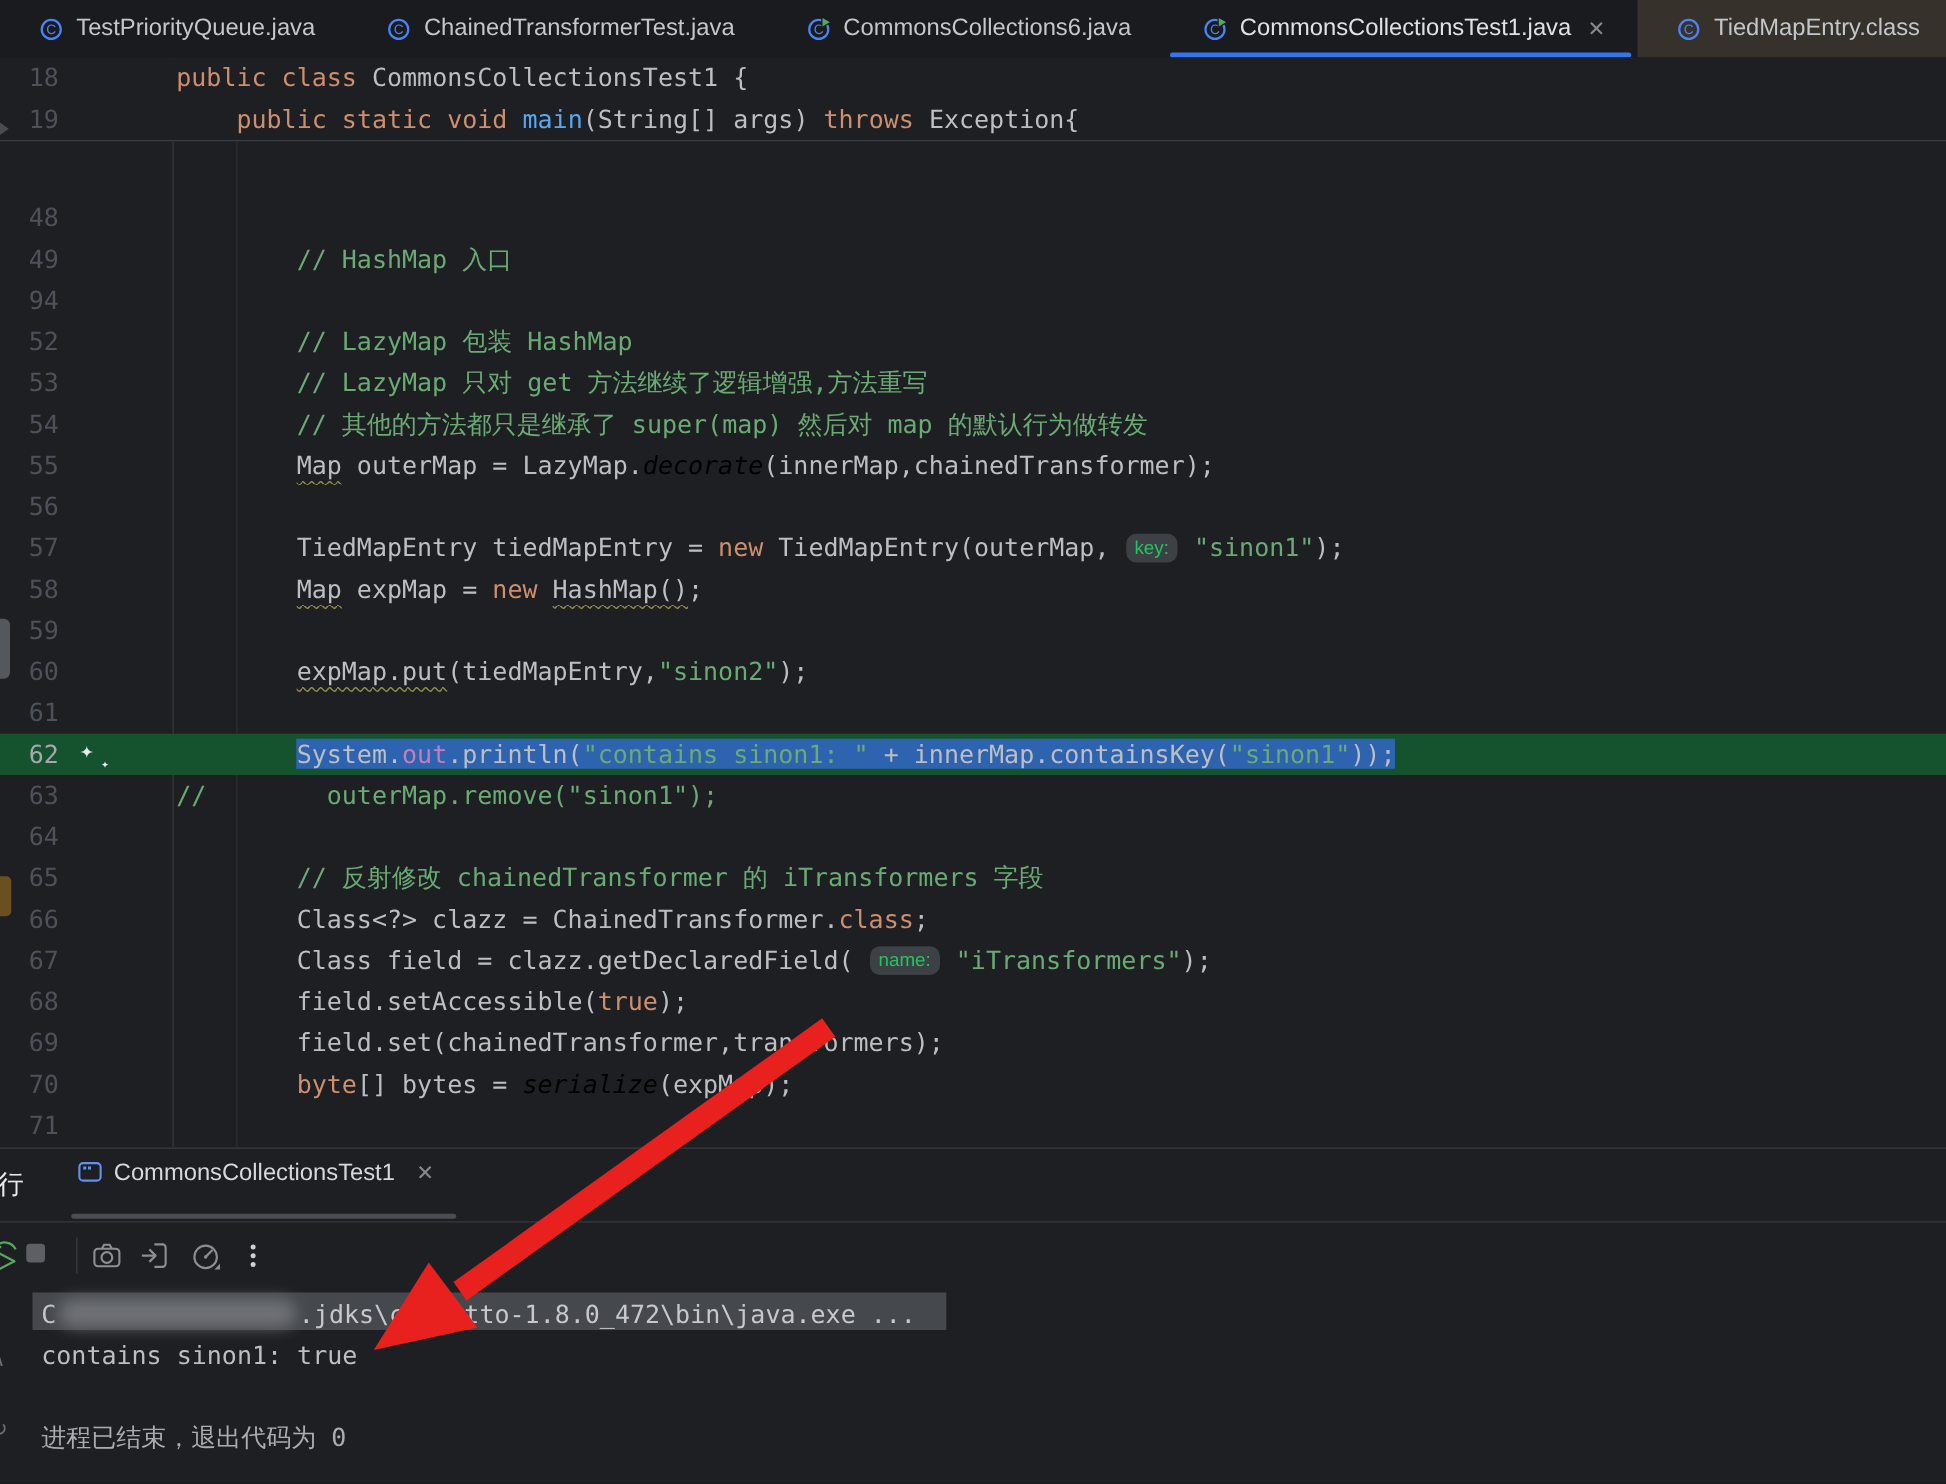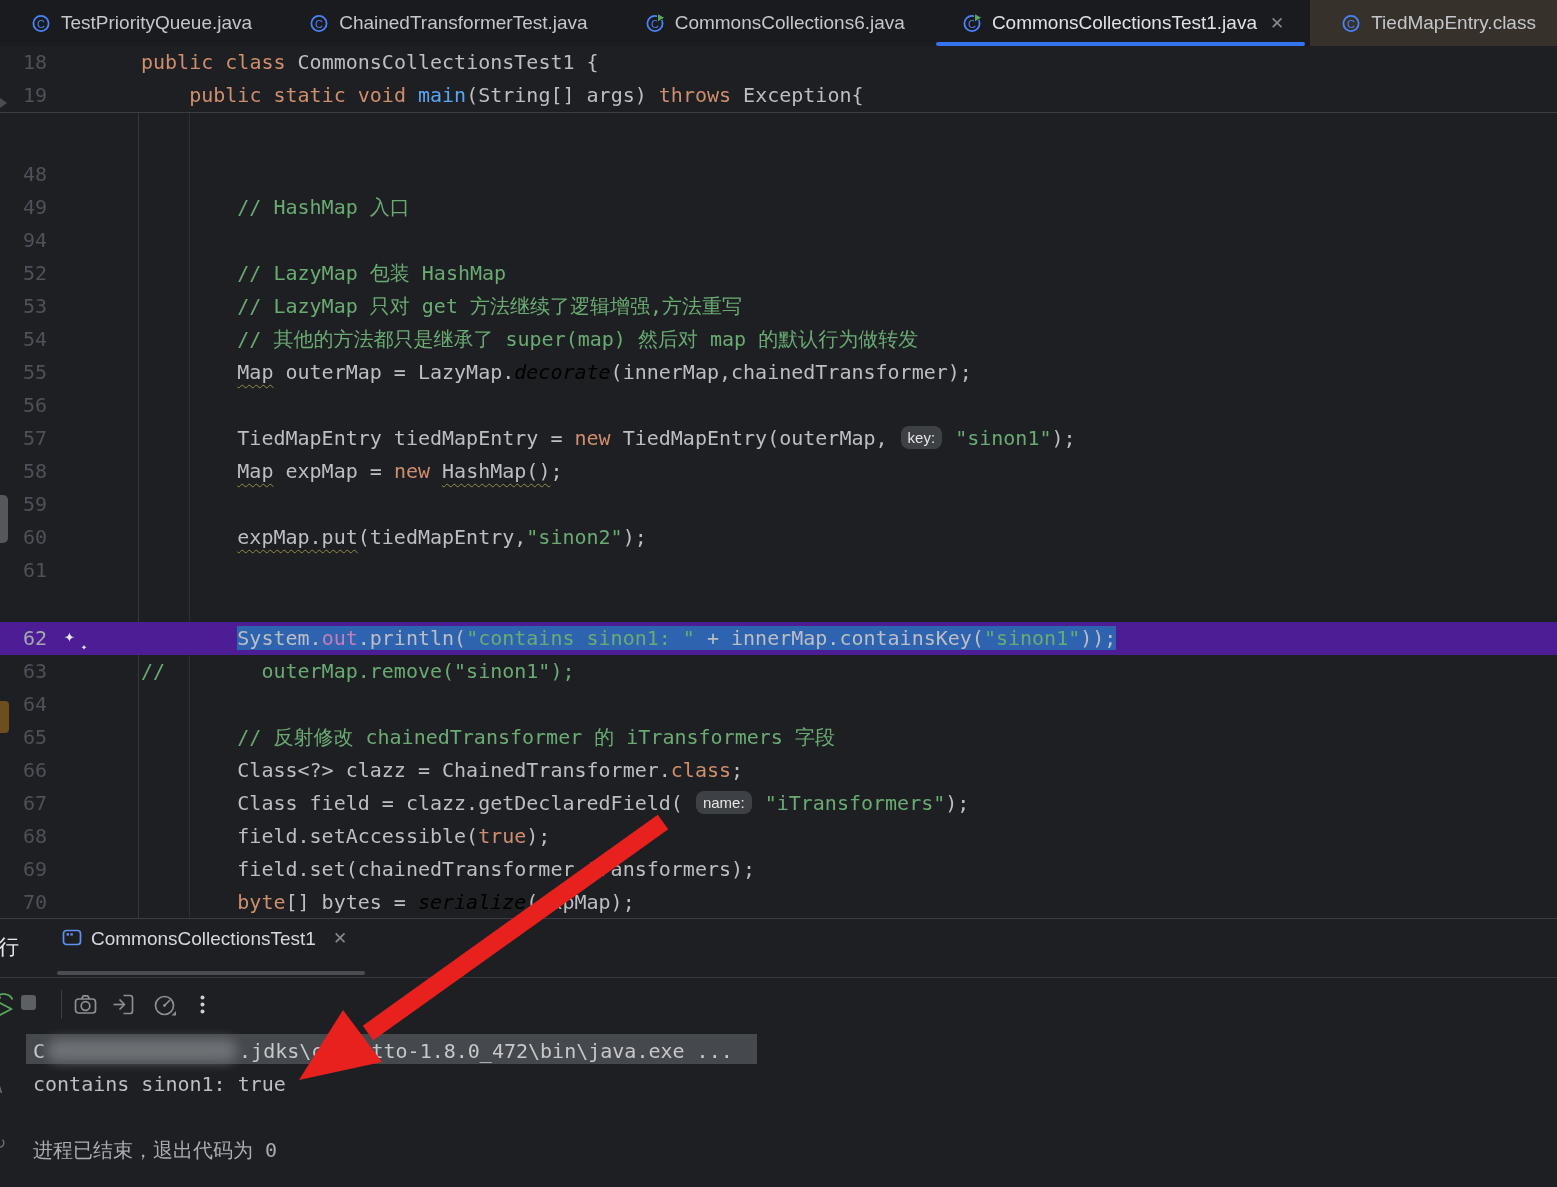--- a/index.html
+++ b/index.html
@@ -32,7 +32,7 @@
   .tk-m{color:#56a8f5;} .tk-f{color:#c77dbb;} .tk-i{font-style:italic;}
   .tk-w{text-decoration:underline wavy #948d49 1px;text-underline-offset:5px;}
   .sel{background:#2e63af;}
-  .hint{display:inline-block;background:#3d4045;color:#e5e5e5;border-radius:8px;
+  .hint{display:inline-block;background:#3d4045;color:#22c55e;border-radius:8px;
         font:15px/19px "Liberation Sans",sans-serif;padding:2px 7px;vertical-align:2px;margin:0 1px;}
   .thumb-gray{position:absolute;left:0;top:449px;width:8px;height:48px;background:#54575c;border-radius:0 5px 5px 0;}
   .thumb-brown{position:absolute;left:0;top:655px;width:9px;height:32px;background:#6b4f1e;border-radius:0 4px 4px 0;}

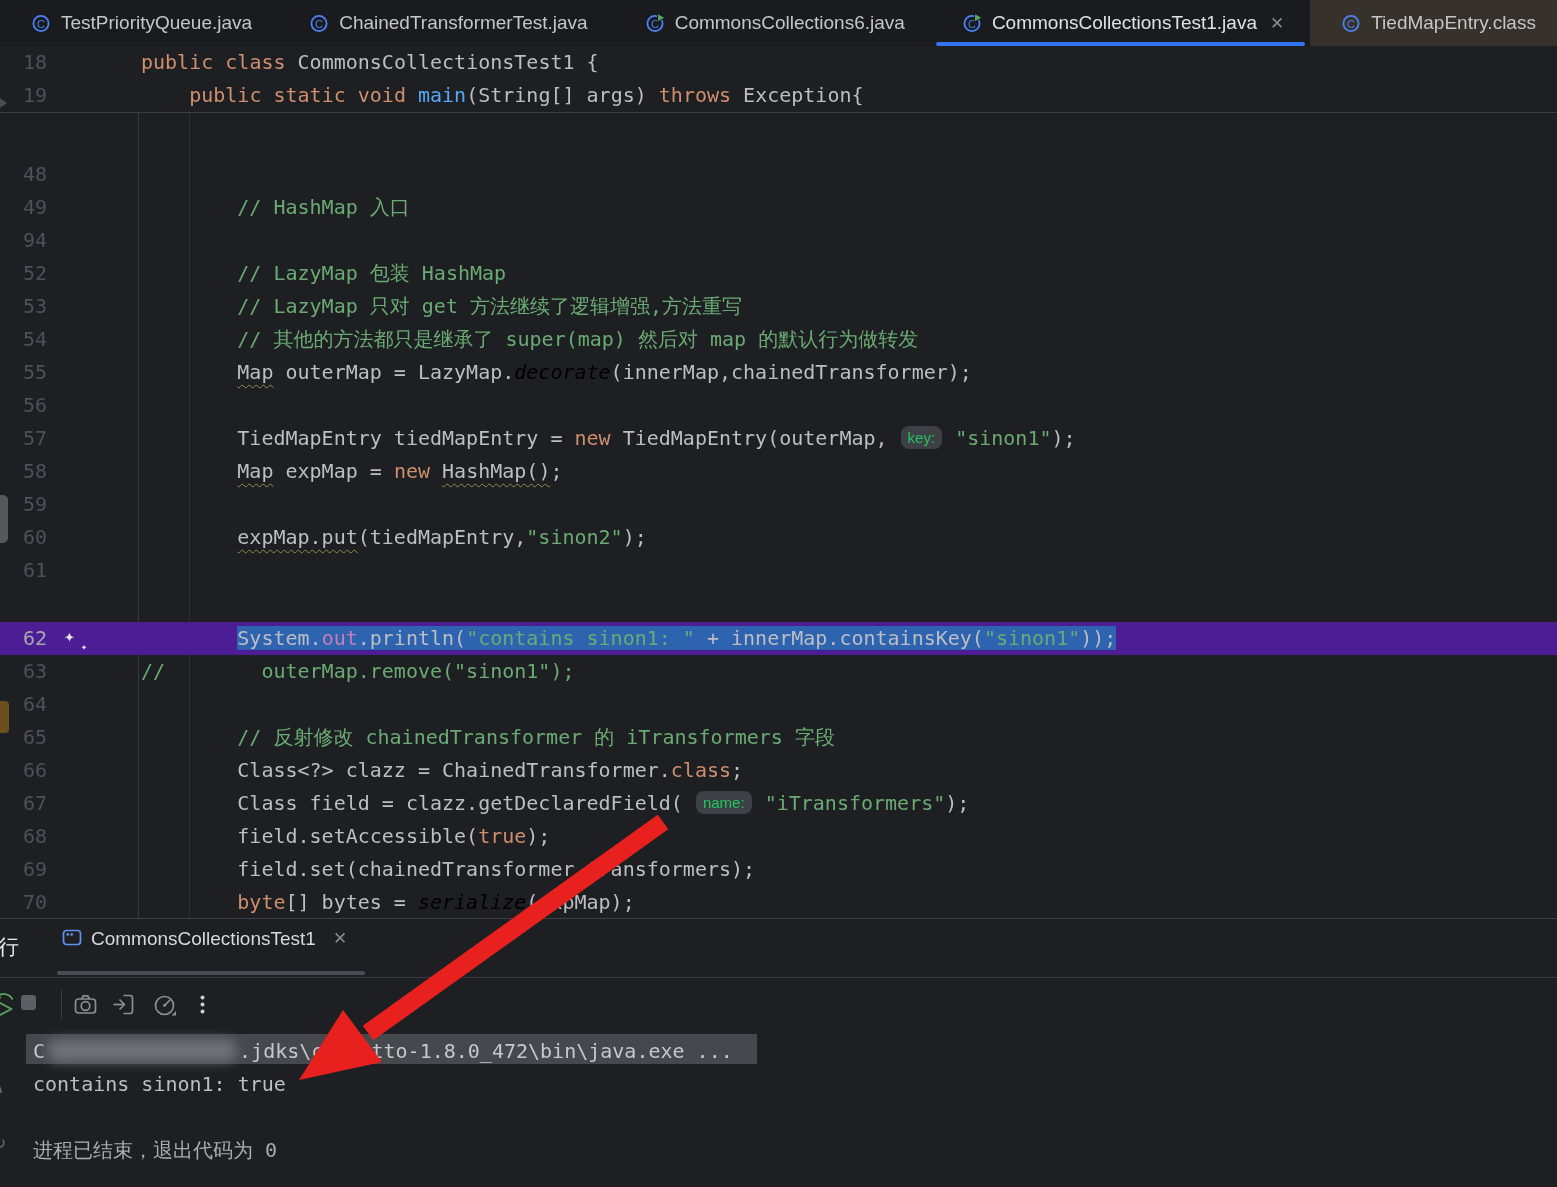--- a/index.html
+++ b/index.html
@@ -21,7 +21,7 @@
   .lines{position:absolute;top:112px;left:0;right:0;}
   .sticky{position:absolute;top:0;left:0;right:0;height:66px;background:#1e1f22;border-bottom:1px solid #3a3d42;}
   .eline{position:relative;height:33px;font:20px/33px "DejaVu Sans Mono",monospace;}
-  .eline.cur{background:#4c1d95;margin-top:35px;}
+  .eline.cur{background:#14532d;}
   .num{position:absolute;left:0;top:0;width:47px;text-align:right;color:#4d5159;
        font:20px/33px "DejaVu Sans Mono",monospace;}
   .eline.cur .num{color:#a6a8ae;}

